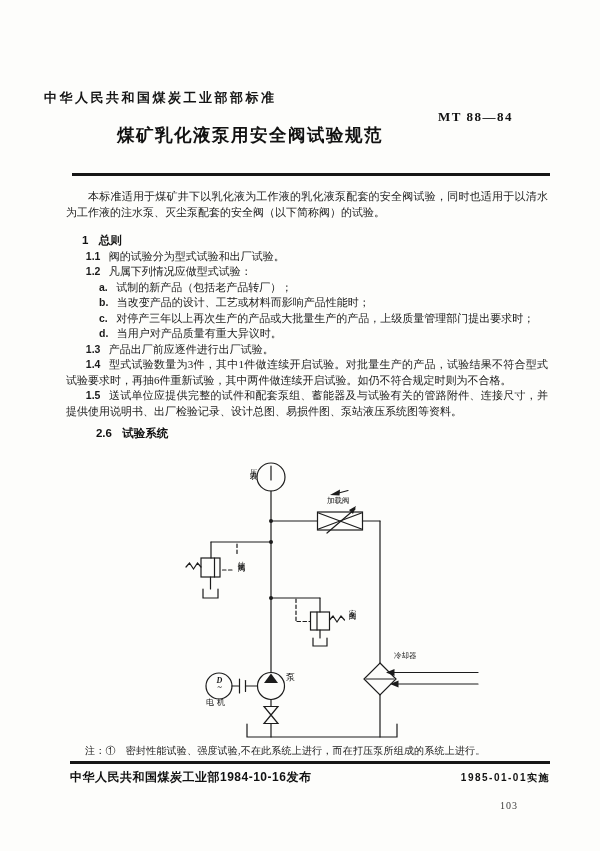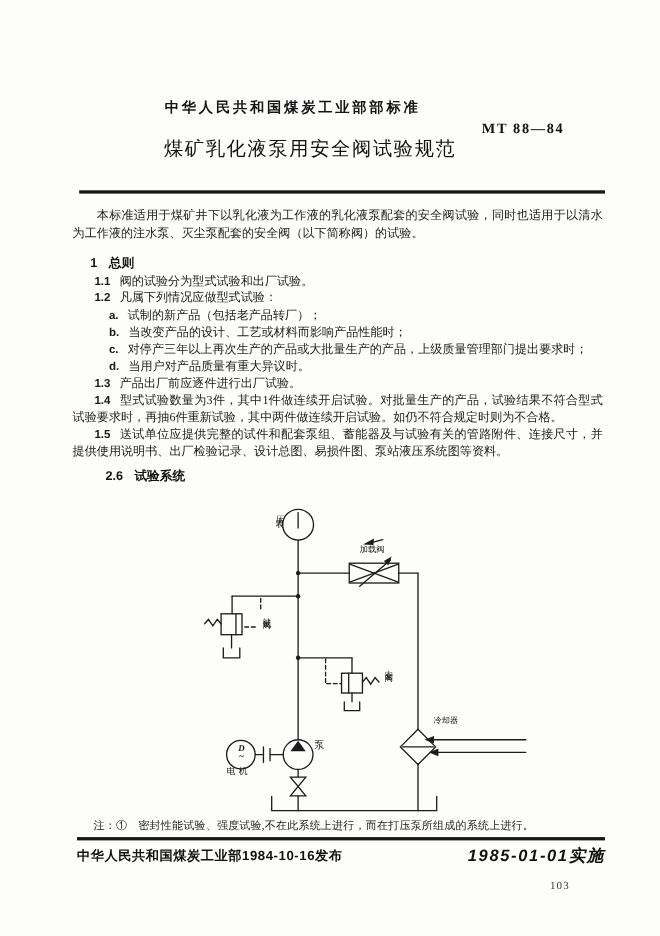--- a/index.html
+++ b/index.html
@@ -14,9 +14,8 @@
   
   .org-line{
     position:absolute;top:89px;left:0;width:532px;
-    text-align:center;
     font-family:Liberation Mono, monospace;
-    font-weight:bold;font-size:13px;letter-spacing:2.5px;color:#151515;
+    font-weight:bold;font-size:13px;letter-spacing:2.5px;color:#151515;padding-left:44px;
   }
   .std-code{
     position:absolute;top:109px;left:438px;

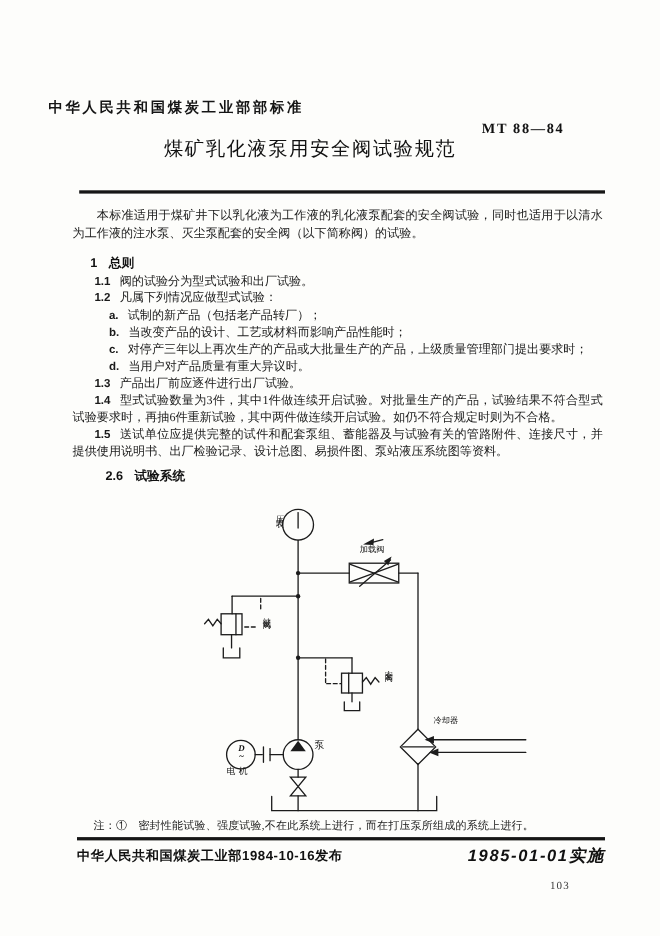--- a/index.html
+++ b/index.html
@@ -26,7 +26,7 @@
     position:absolute;top:123px;left:0;width:500px;
     text-align:center;
     font-family:"Liberation Sans", sans-serif;
-    font-weight:normal;font-size:17.5px;letter-spacing:1.5px;color:#111;margin-left:32px;
+    font-weight:bold;font-size:17.5px;letter-spacing:1.5px;color:#111;
   }
   .header-rule{
     position:absolute;top:173px;left:72px;width:478px;height:3px;

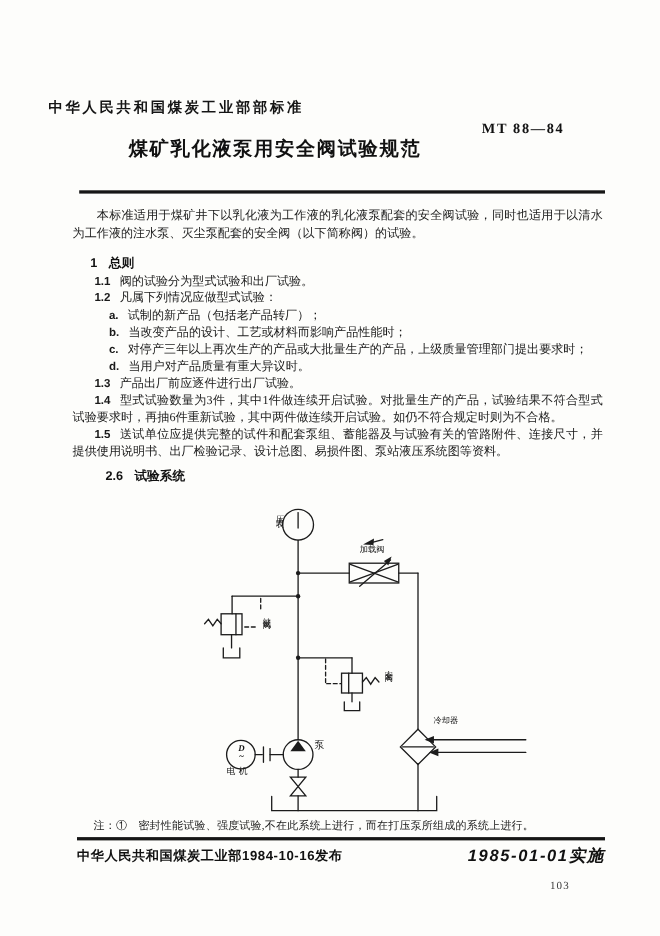--- a/index.html
+++ b/index.html
@@ -84,7 +84,7 @@
     font-weight:bold;color:#111;
   }
   .footer-issued{font-size:12px;letter-spacing:0.5px;}
-  .footer-effective{font-size:15px;letter-spacing:1.5px;font-style:italic;}
+  .footer-effective{font-size:10px;letter-spacing:1.5px;}
   .page-num{
     position:absolute;top:800px;left:500px;
     font-size:10px;color:#3a3a3a;letter-spacing:1px;

